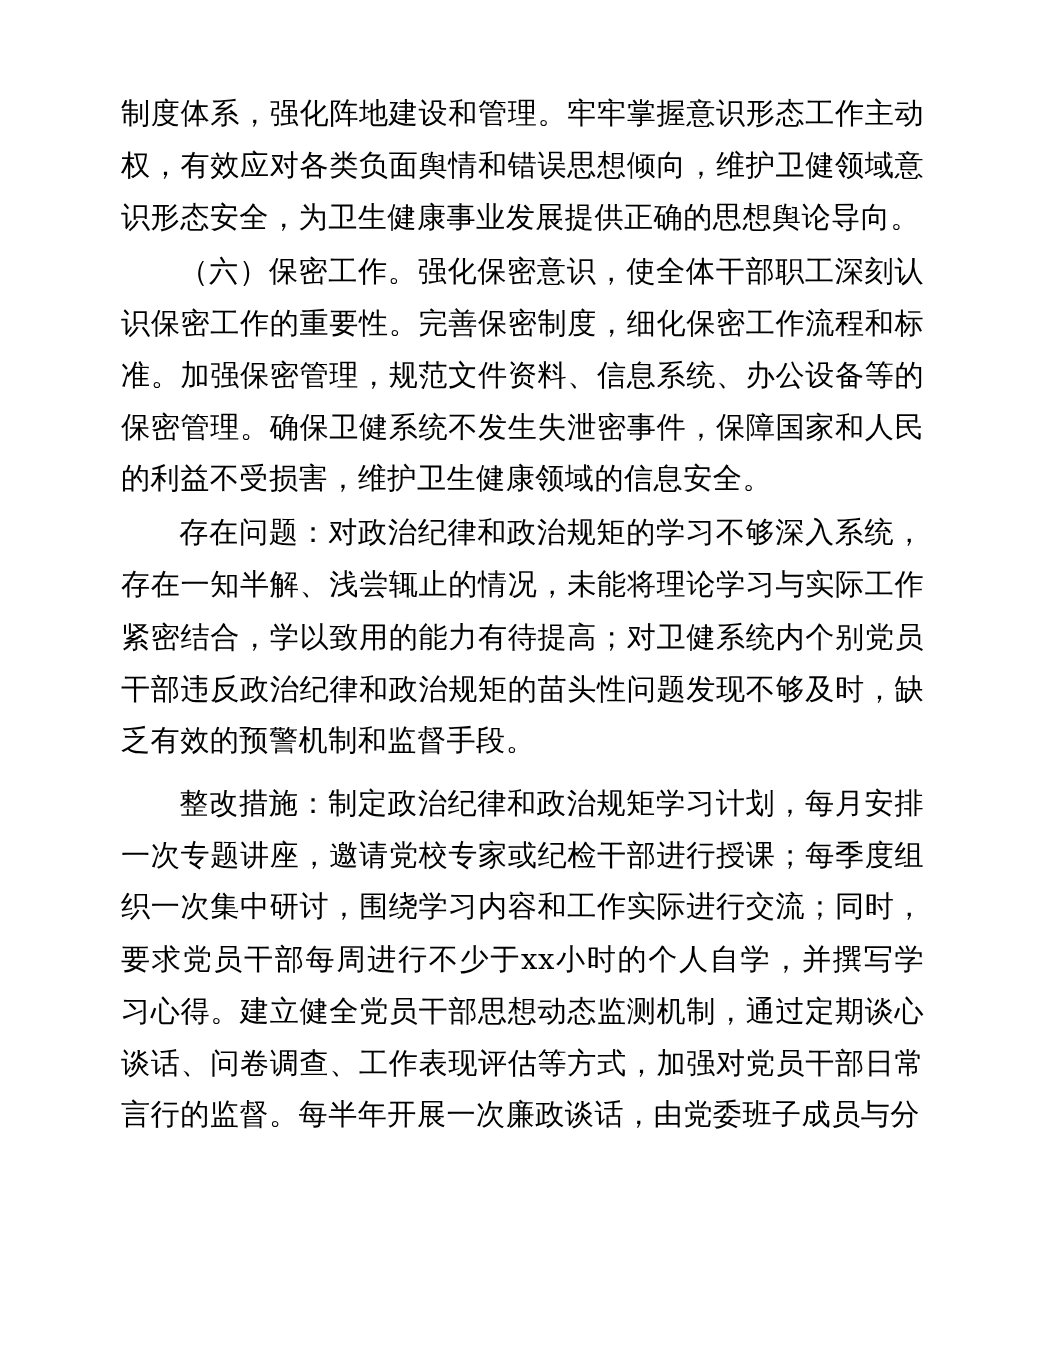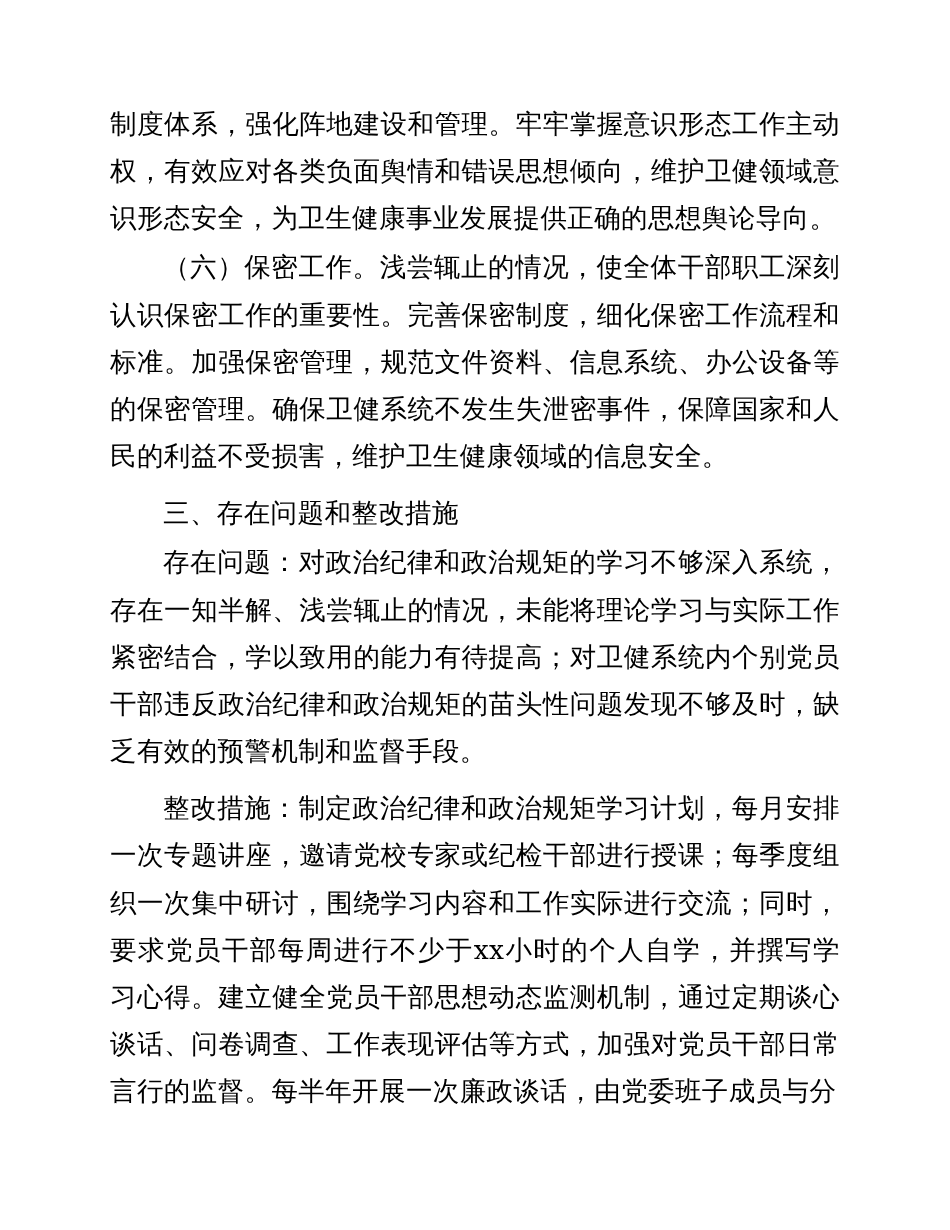--- a/index.html
+++ b/index.html
@@ -18,7 +18,7 @@
     box-sizing: border-box;
     width: 950px;
     height: 1230px;
-    padding: 100px 110px 60px 110px;
+    padding: 80px 110px 60px 110px;
     background: #ffffff;
   }
   .doc-body {

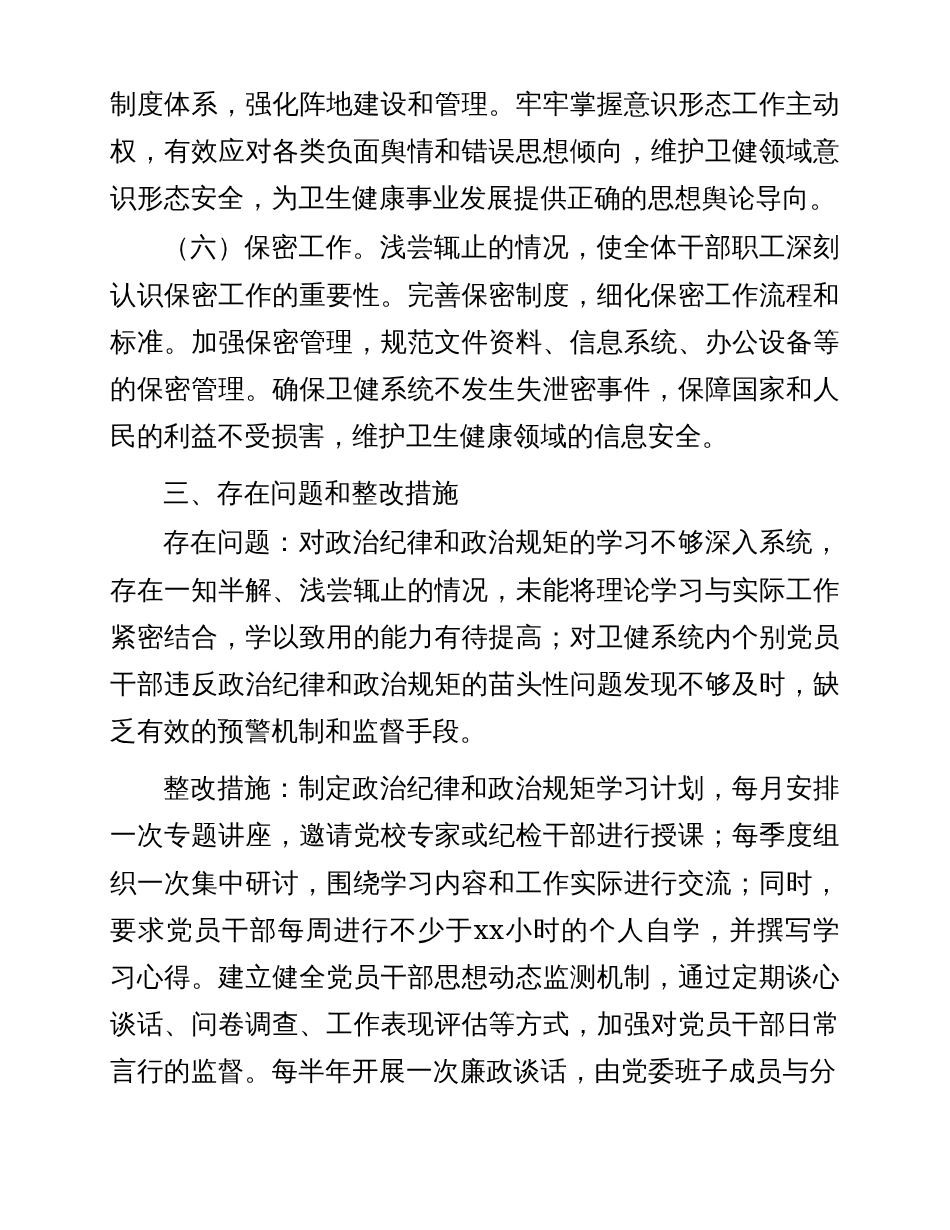--- a/index.html
+++ b/index.html
@@ -52,7 +52,7 @@
 <div class="page">
   <div class="doc-body">
     <p class="para first">制度体系，强化阵地建设和管理。牢牢掌握意识形态工作主动权，有效应对各类负面舆情和错误思想倾向，维护卫健领域意识形态安全，为卫生健康事业发展提供正确的思想舆论导向。</p>
-    <p class="para indent">（六）保密工作。浅尝辄止的情况，使全体干部职工深刻认识保密工作的重要性。完善保密制度，细化保密工作流程和标准。加强保密管理，规范文件资料、信息系统、办公设备等的保密管理。确保卫健系统不发生失泄密事件，保障国家和人民的利益不受损害，维护卫生健康领域的信息安全。</p>
+    <p class="para indent">（六）保密工作。强化保密意识，使全体干部职工深刻认识保密工作的重要性。完善保密制度，细化保密工作流程和标准。加强保密管理，规范文件资料、信息系统、办公设备等的保密管理。确保卫健系统不发生失泄密事件，保障国家和人民的利益不受损害，维护卫生健康领域的信息安全。</p>
     <p class="para heading">三、存在问题和整改措施</p>
     <p class="para indent">存在问题：对政治纪律和政治规矩的学习不够深入系统，存在一知半解、浅尝辄止的情况，未能将理论学习与实际工作紧密结合，学以致用的能力有待提高；对卫健系统内个别党员干部违反政治纪律和政治规矩的苗头性问题发现不够及时，缺乏有效的预警机制和监督手段。</p>
     <p class="para indent gap">整改措施：制定政治纪律和政治规矩学习计划，每月安排一次专题讲座，邀请党校专家或纪检干部进行授课；每季度组织一次集中研讨，围绕学习内容和工作实际进行交流；同时，要求党员干部每周进行不少于xx小时的个人自学，并撰写学习心得。建立健全党员干部思想动态监测机制，通过定期谈心谈话、问卷调查、工作表现评估等方式，加强对党员干部日常言行的监督。每半年开展一次廉政谈话，由党委班子成员与分</p>

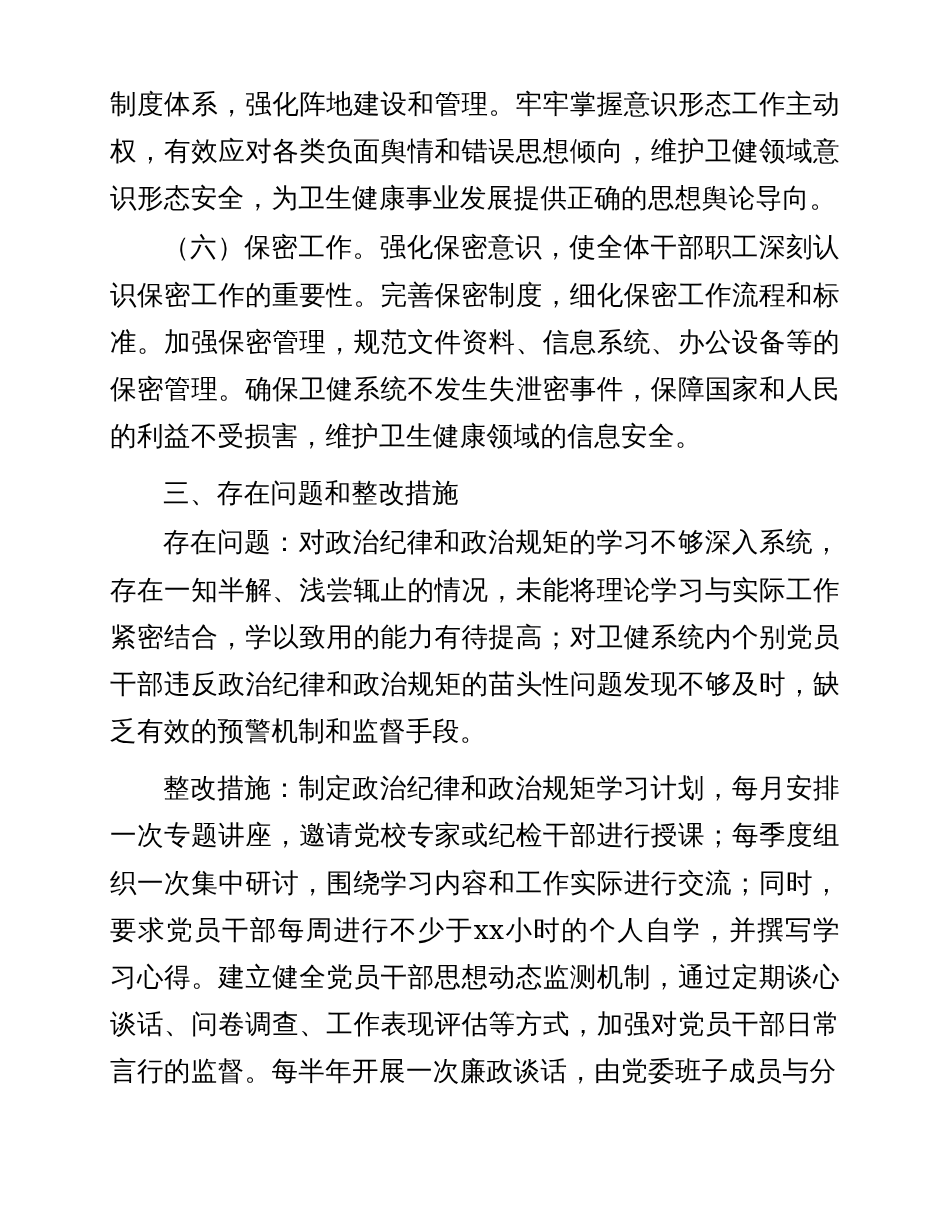--- a/index.html
+++ b/index.html
@@ -53,7 +53,6 @@
   <div class="doc-body">
     <p class="para first">制度体系，强化阵地建设和管理。牢牢掌握意识形态工作主动权，有效应对各类负面舆情和错误思想倾向，维护卫健领域意识形态安全，为卫生健康事业发展提供正确的思想舆论导向。</p>
     <p class="para indent">（六）保密工作。强化保密意识，使全体干部职工深刻认识保密工作的重要性。完善保密制度，细化保密工作流程和标准。加强保密管理，规范文件资料、信息系统、办公设备等的保密管理。确保卫健系统不发生失泄密事件，保障国家和人民的利益不受损害，维护卫生健康领域的信息安全。</p>
-    <p class="para heading">三、存在问题和整改措施</p>
     <p class="para indent">存在问题：对政治纪律和政治规矩的学习不够深入系统，存在一知半解、浅尝辄止的情况，未能将理论学习与实际工作紧密结合，学以致用的能力有待提高；对卫健系统内个别党员干部违反政治纪律和政治规矩的苗头性问题发现不够及时，缺乏有效的预警机制和监督手段。</p>
     <p class="para indent gap">整改措施：制定政治纪律和政治规矩学习计划，每月安排一次专题讲座，邀请党校专家或纪检干部进行授课；每季度组织一次集中研讨，围绕学习内容和工作实际进行交流；同时，要求党员干部每周进行不少于xx小时的个人自学，并撰写学习心得。建立健全党员干部思想动态监测机制，通过定期谈心谈话、问卷调查、工作表现评估等方式，加强对党员干部日常言行的监督。每半年开展一次廉政谈话，由党委班子成员与分</p>
   </div>

